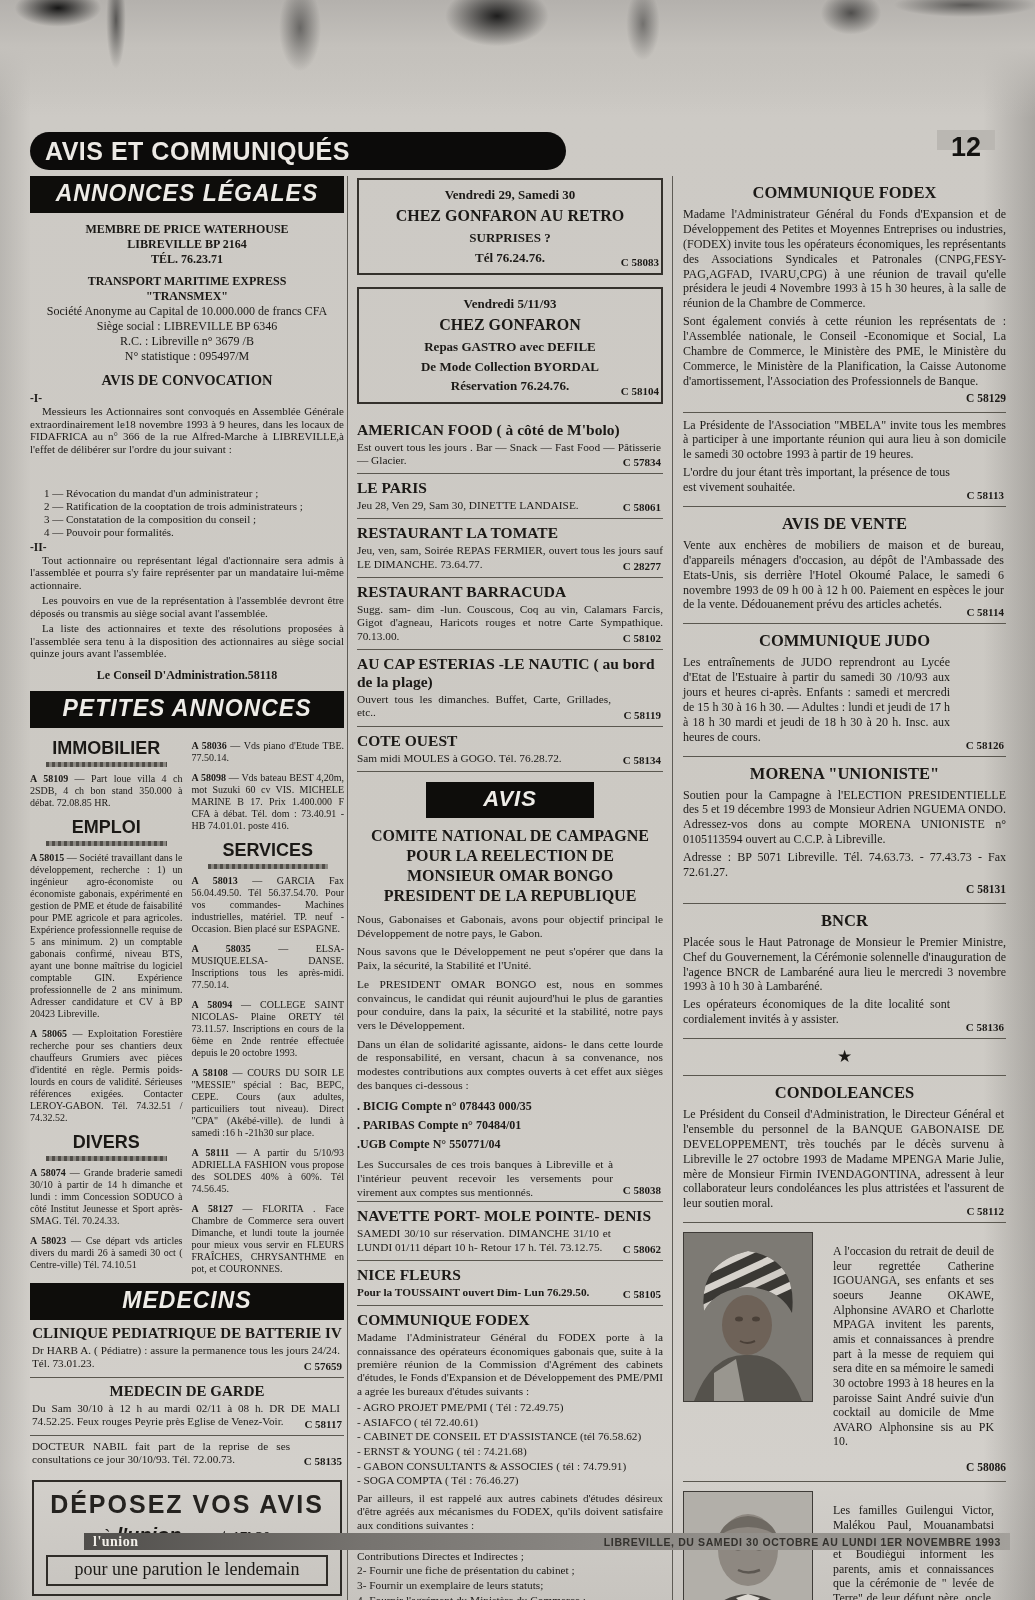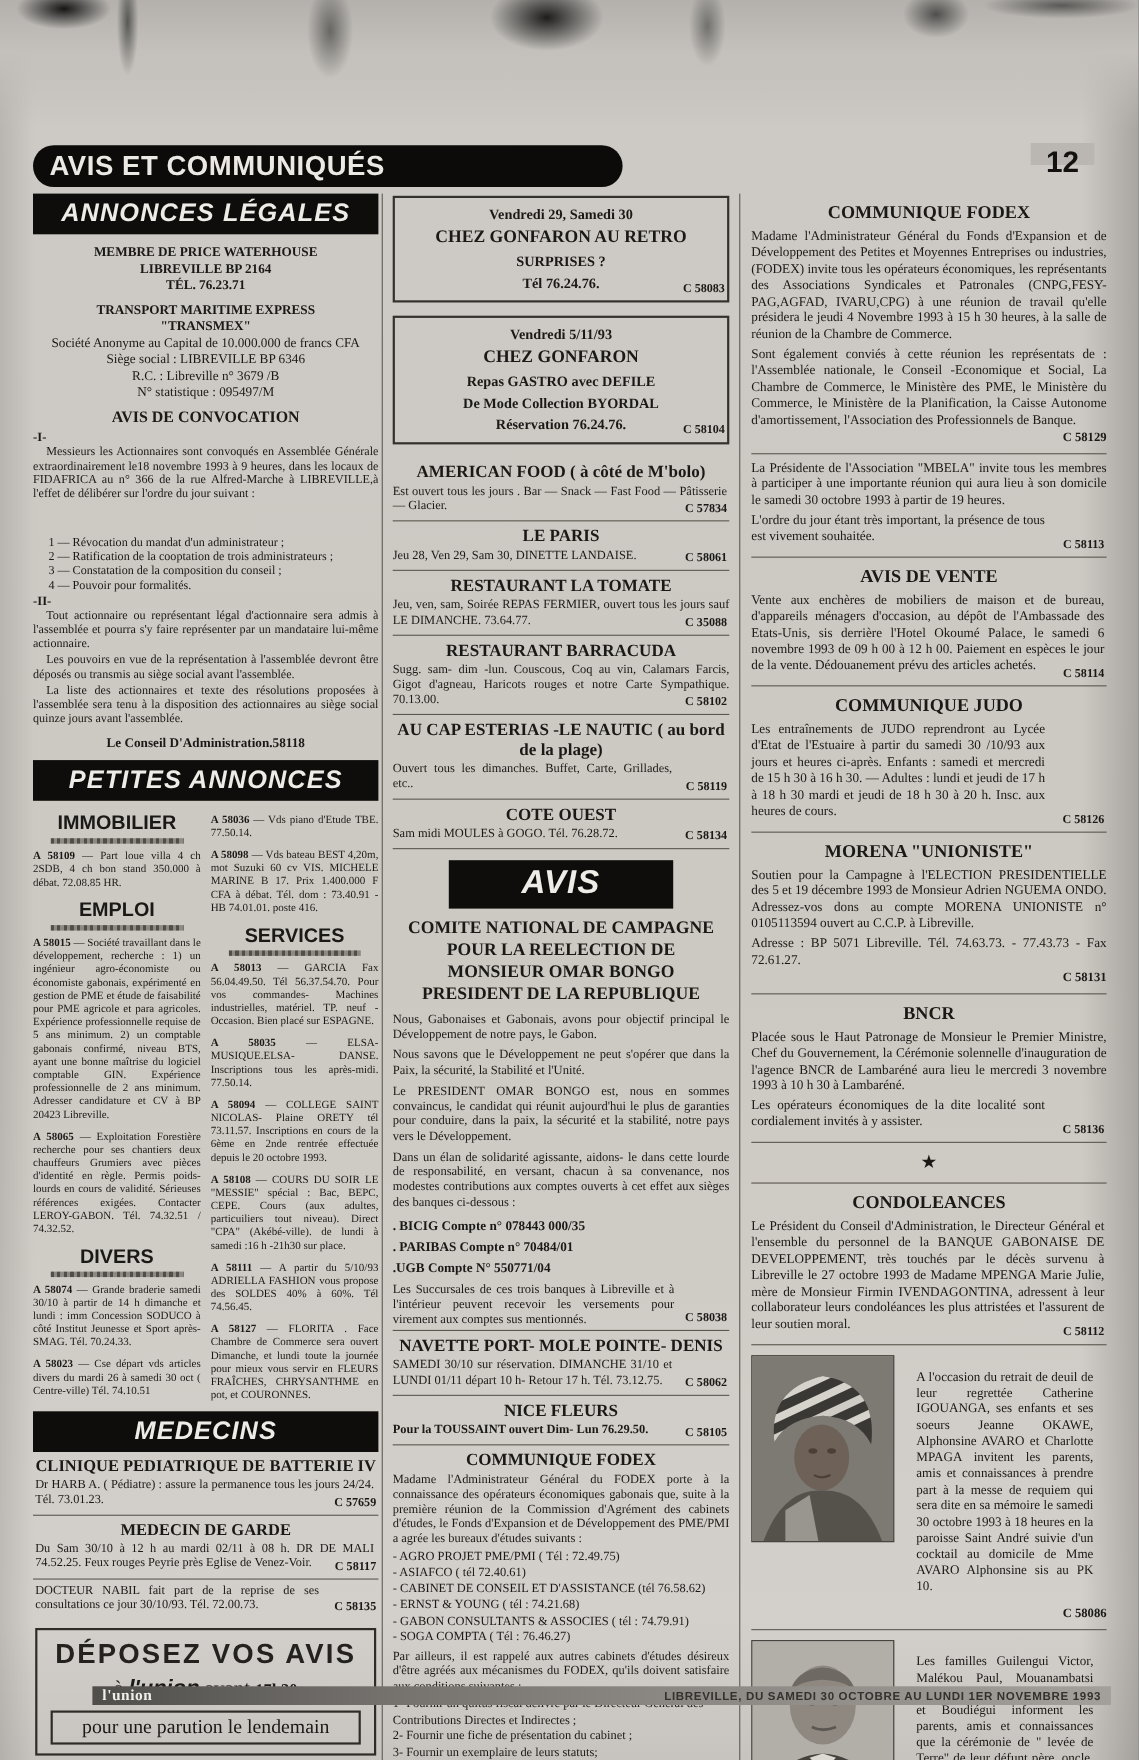--- a/index.html
+++ b/index.html
@@ -65,7 +65,7 @@
   .b-name{font-weight:bold;font-size:16px;margin:4px 0 3px;}
   .b-rest{font-weight:bold;font-size:13px;white-space:pre-line;line-height:1.5;}
   .entry{padding:4px 0 6px;position:relative;}
-  .entry h3{font-size:15.5px;text-align:center;margin:1px 0 2px;font-weight:bold;}
+  .entry h3{font-size:15.5px;margin:1px 0 2px;font-weight:bold;}
   .entry p{font-size:11.3px;line-height:1.18;text-align:justify;margin:0;}
   .campagne h2{font-size:16px;text-align:center;line-height:1.25;margin:2px 4px 7px;font-weight:bold;}
   .campagne p{font-size:11.4px;line-height:1.2;text-align:justify;margin:0 0 5px;}

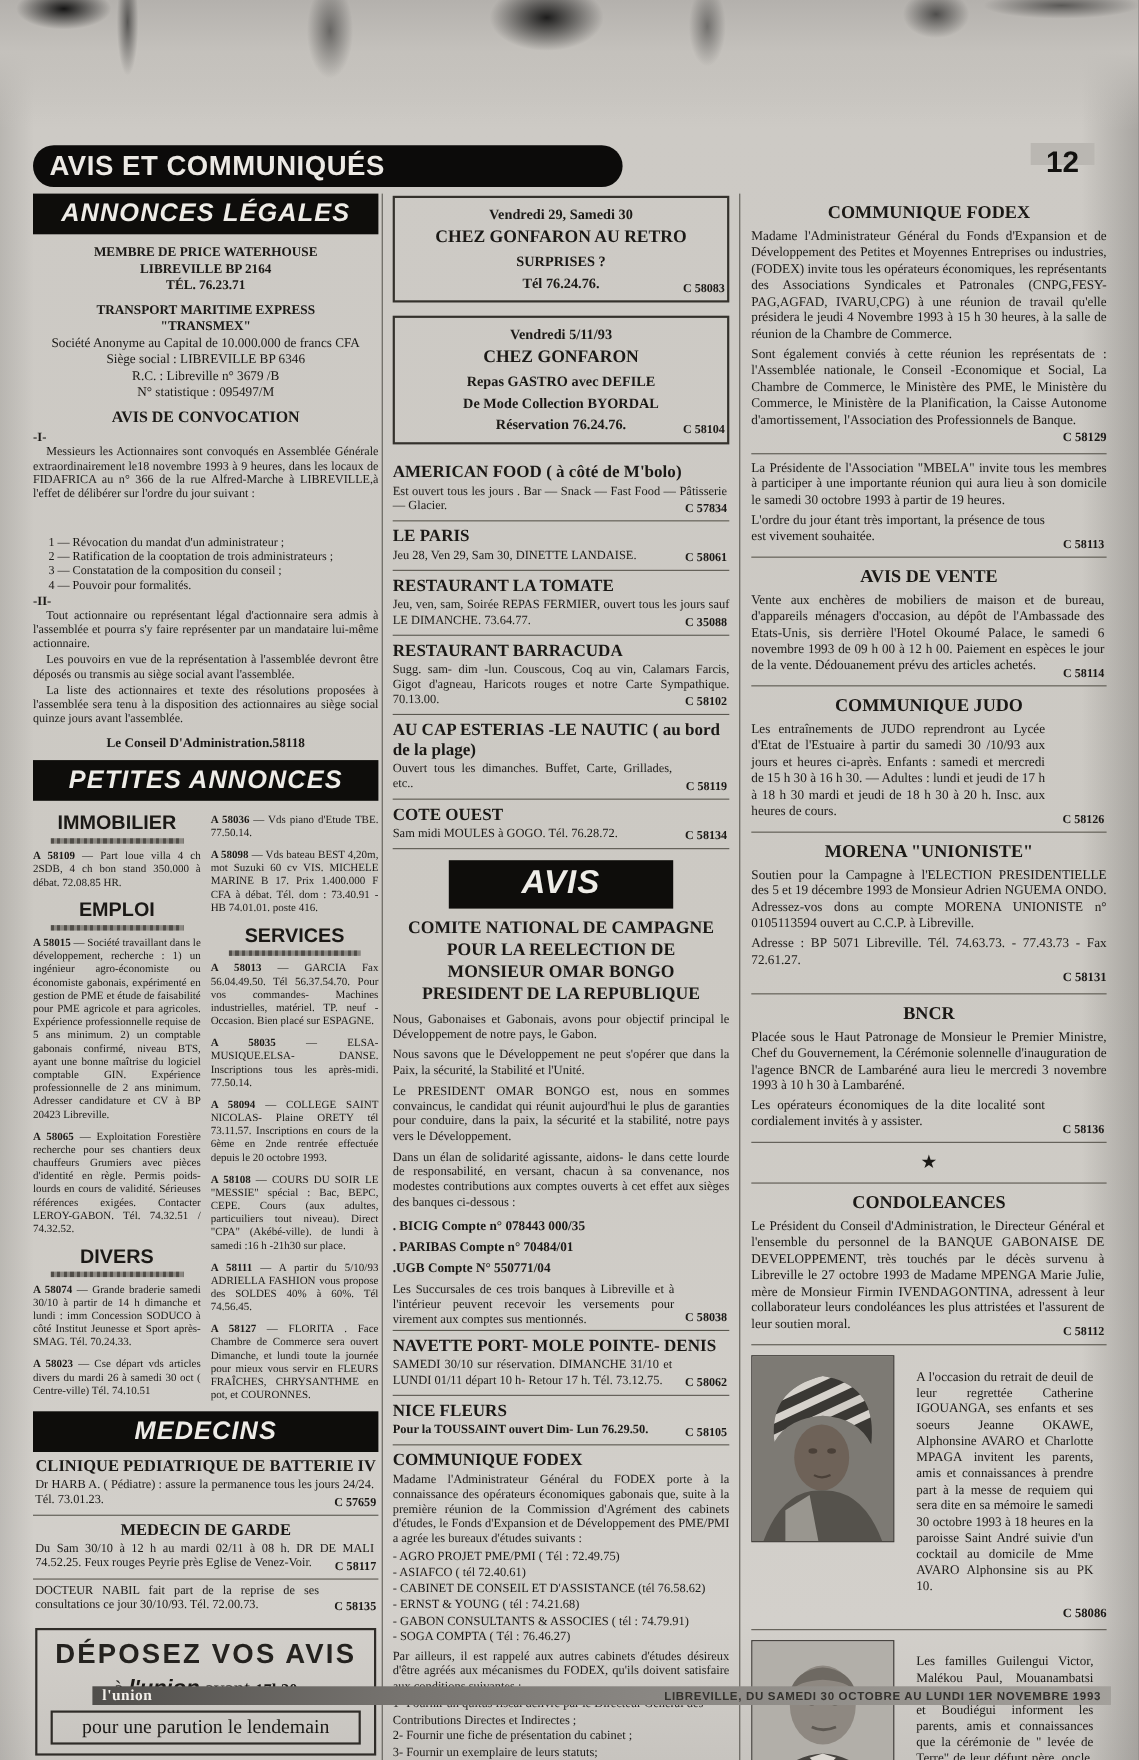--- a/index.html
+++ b/index.html
@@ -210,7 +210,7 @@
       <div class="entry hr-t">
         <h3>RESTAURANT LA TOMATE</h3>
         <p>Jeu, ven, sam, Soirée REPAS FERMIER, ouvert tous les jours sauf LE DIMANCHE. 73.64.77.</p>
-        <span class="refabs">C 35088</span>
+        <span class="refabs">C 28277</span>
       </div>
       <div class="entry hr-t">
         <h3>RESTAURANT BARRACUDA</h3>

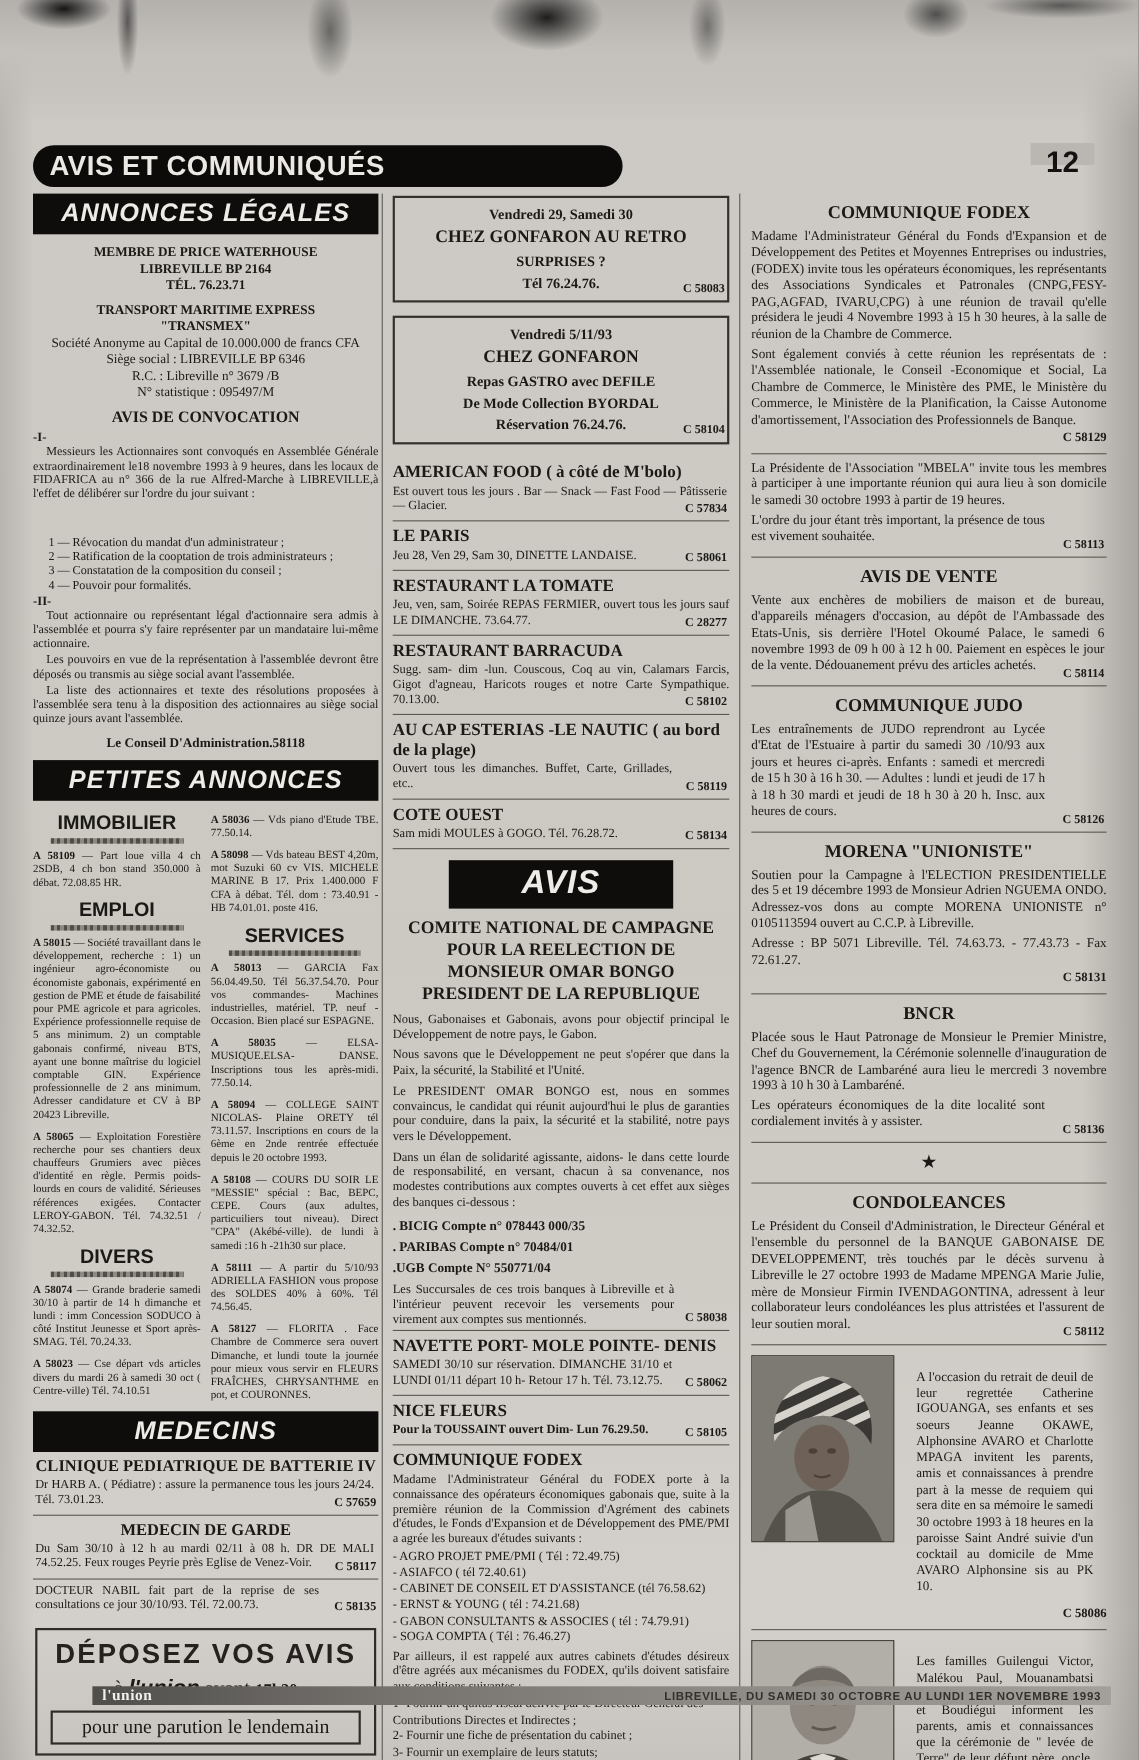--- a/index.html
+++ b/index.html
@@ -31,7 +31,7 @@
   .col-right{width:333px;padding-left:10px;}
   .banner{background:#0e0d0b;color:#eeece7;font:italic bold 23px/1 "Liberation Sans",sans-serif;
     text-align:center;padding:6px 0 8px;letter-spacing:1px;}
-  .banner-avis{width:204px;margin:10px auto 8px;font-size:30px;}
+  .banner-avis{width:168px;margin:10px auto 8px;font-size:22px;}
   .c{text-align:center;}
   .bold{font-weight:bold;}
   .addr{font-size:12px;line-height:1.25;font-weight:bold;margin:9px 0 4px;}

